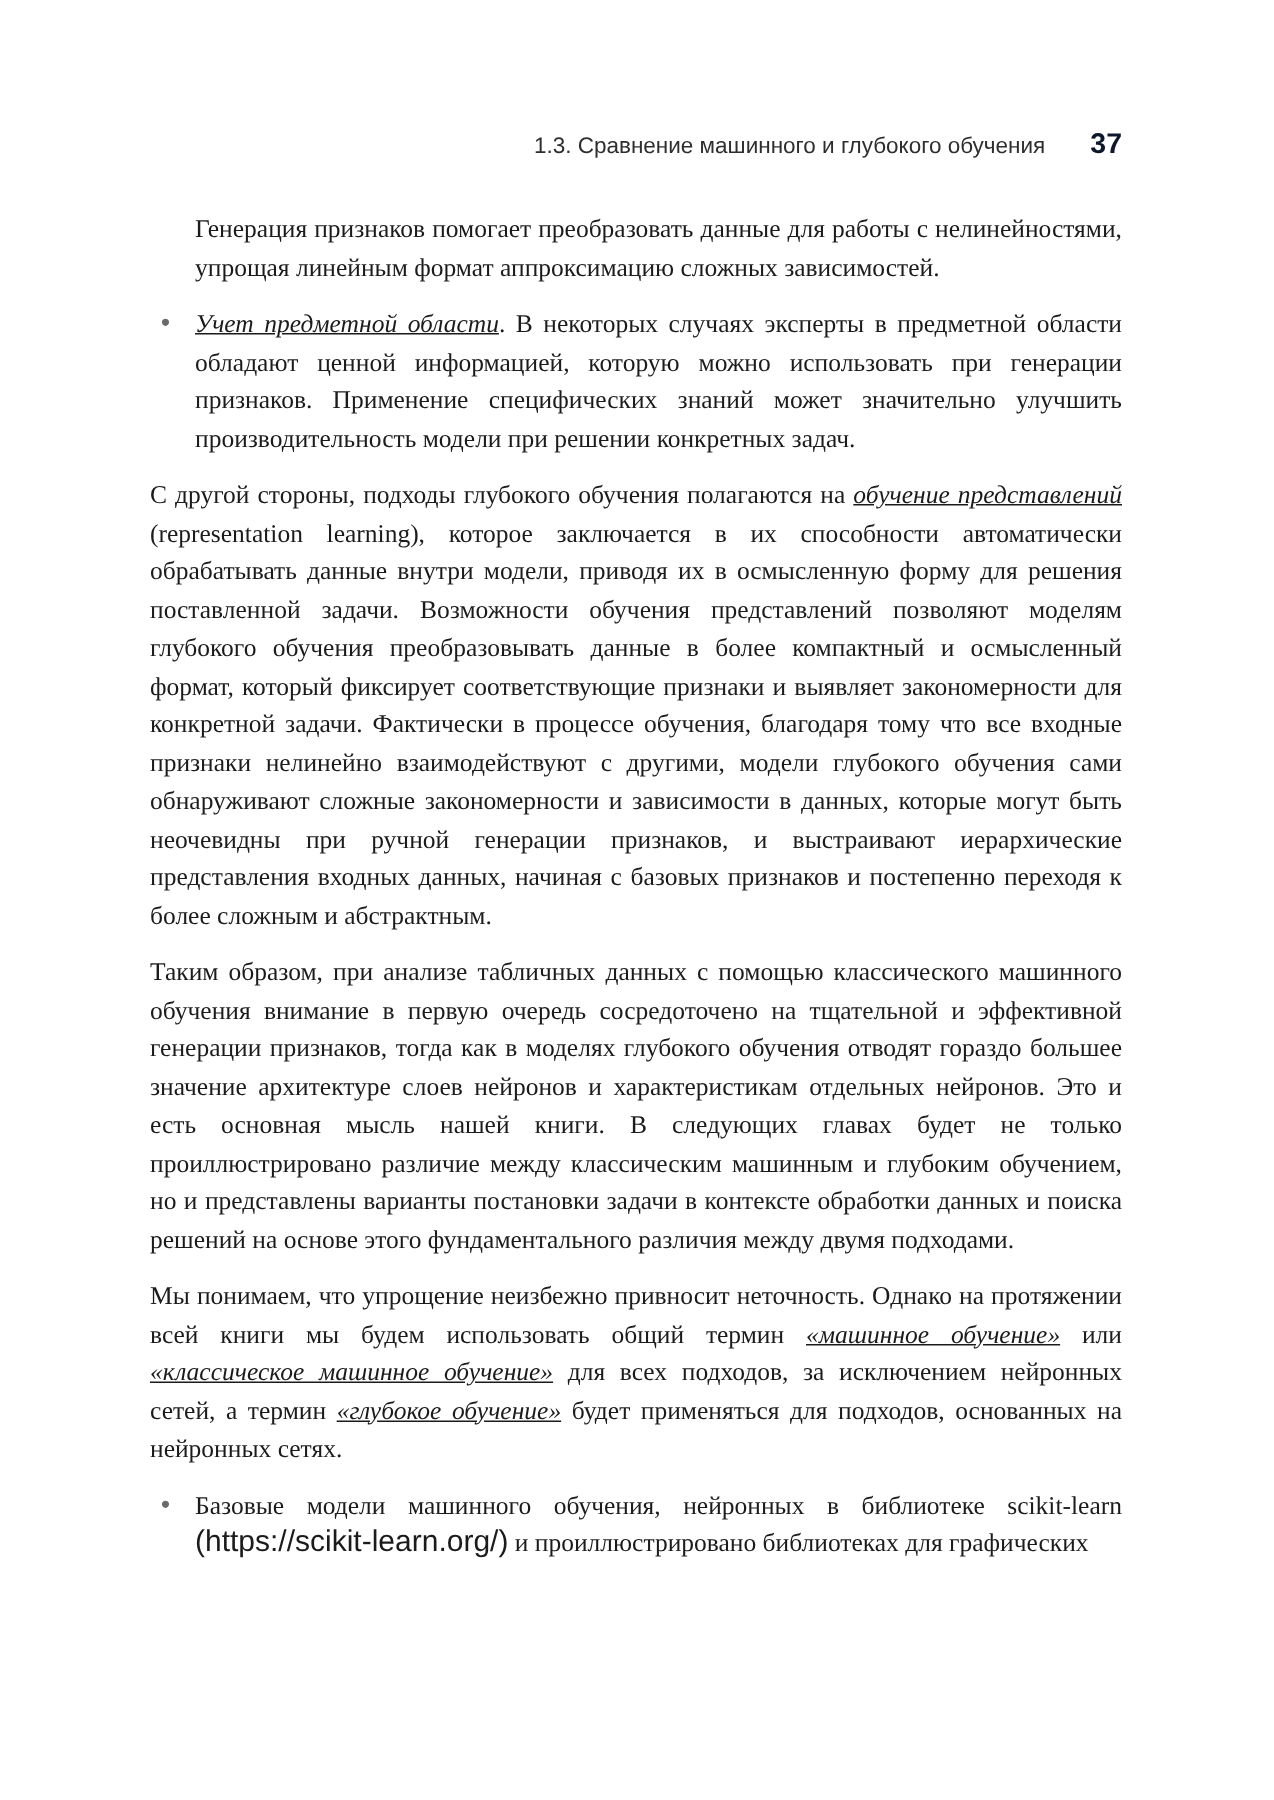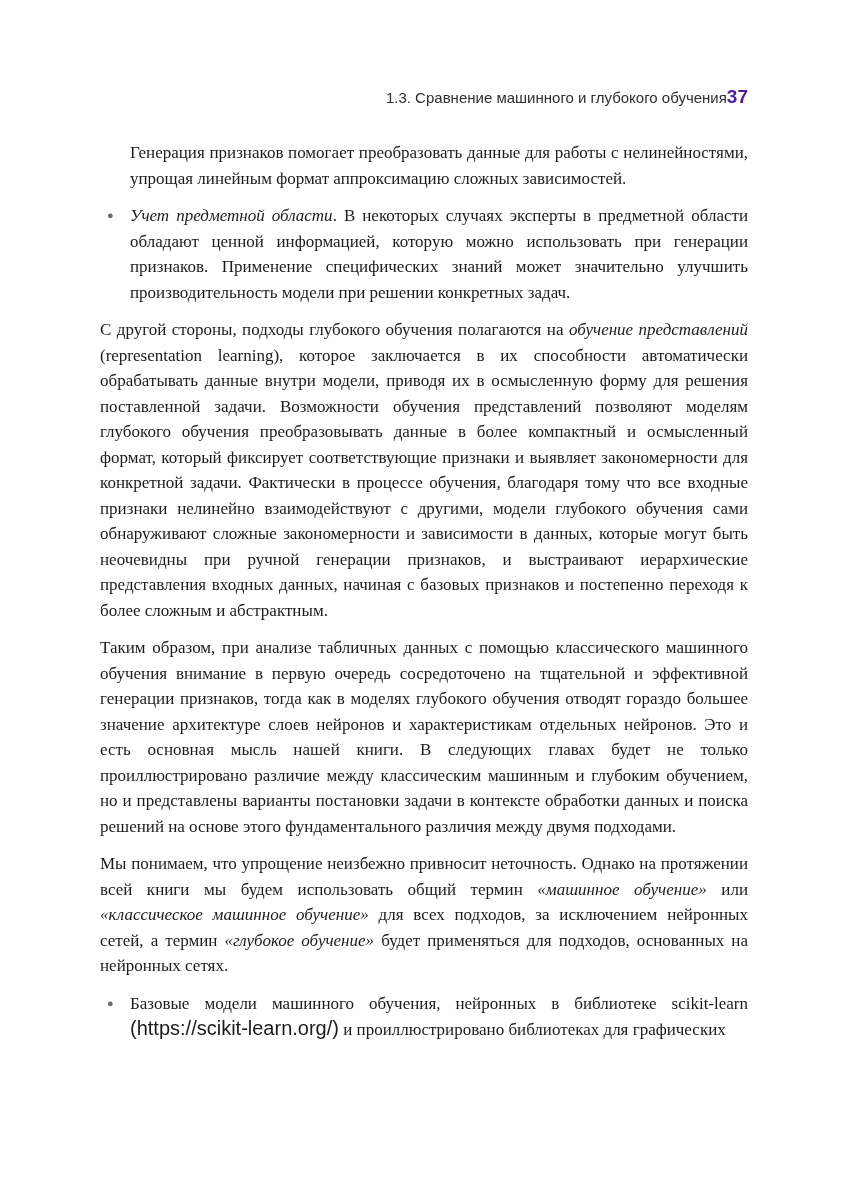--- a/index.html
+++ b/index.html
@@ -25,6 +25,7 @@
     display: flex;
     justify-content: flex-end;
     align-items: baseline;
+    gap: 30px;
     font-family: "Liberation Sans", sans-serif;
     font-size: 15px;
     color: #2e2e2e;

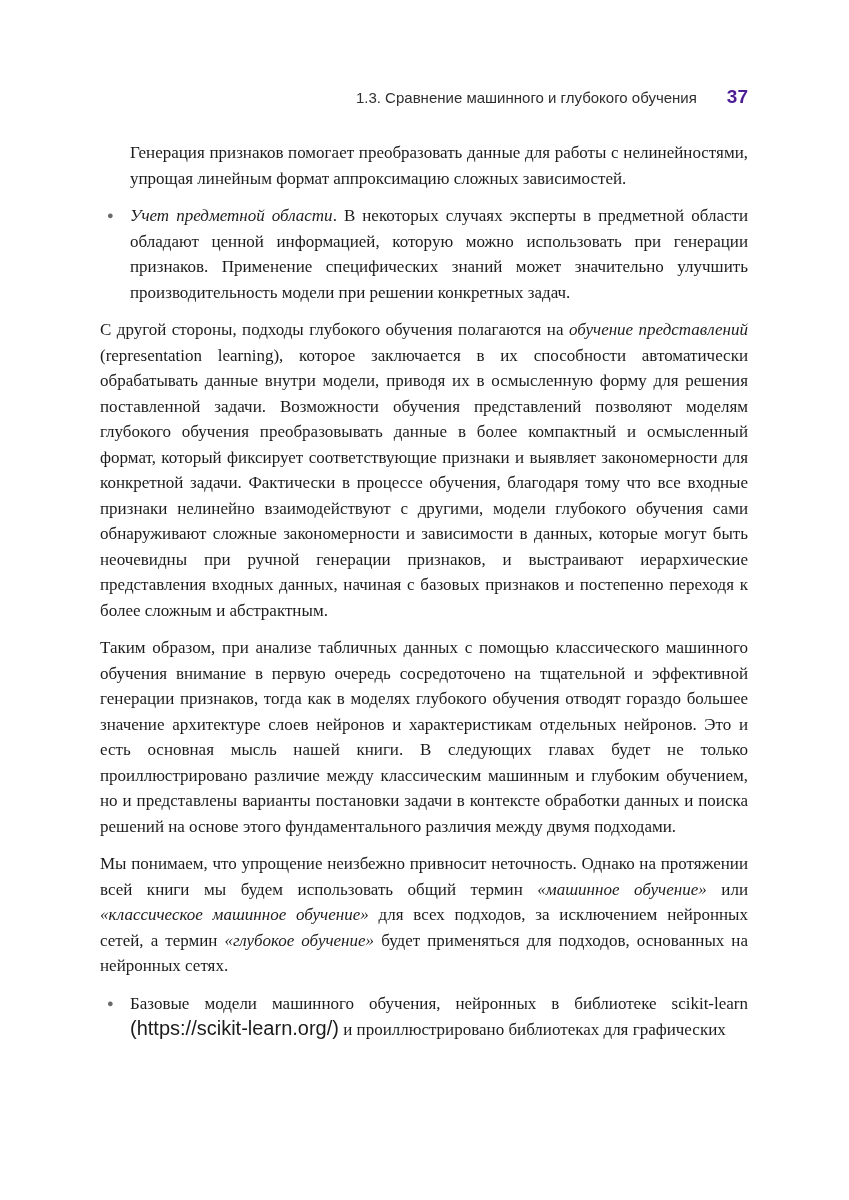--- a/index.html
+++ b/index.html
@@ -33,7 +33,7 @@
   .head-num {
     font-weight: 700;
     font-size: 19px;
-    color: #4c1d95;
+    color: #0f172a;
   }
   .body-text {
     position: absolute;

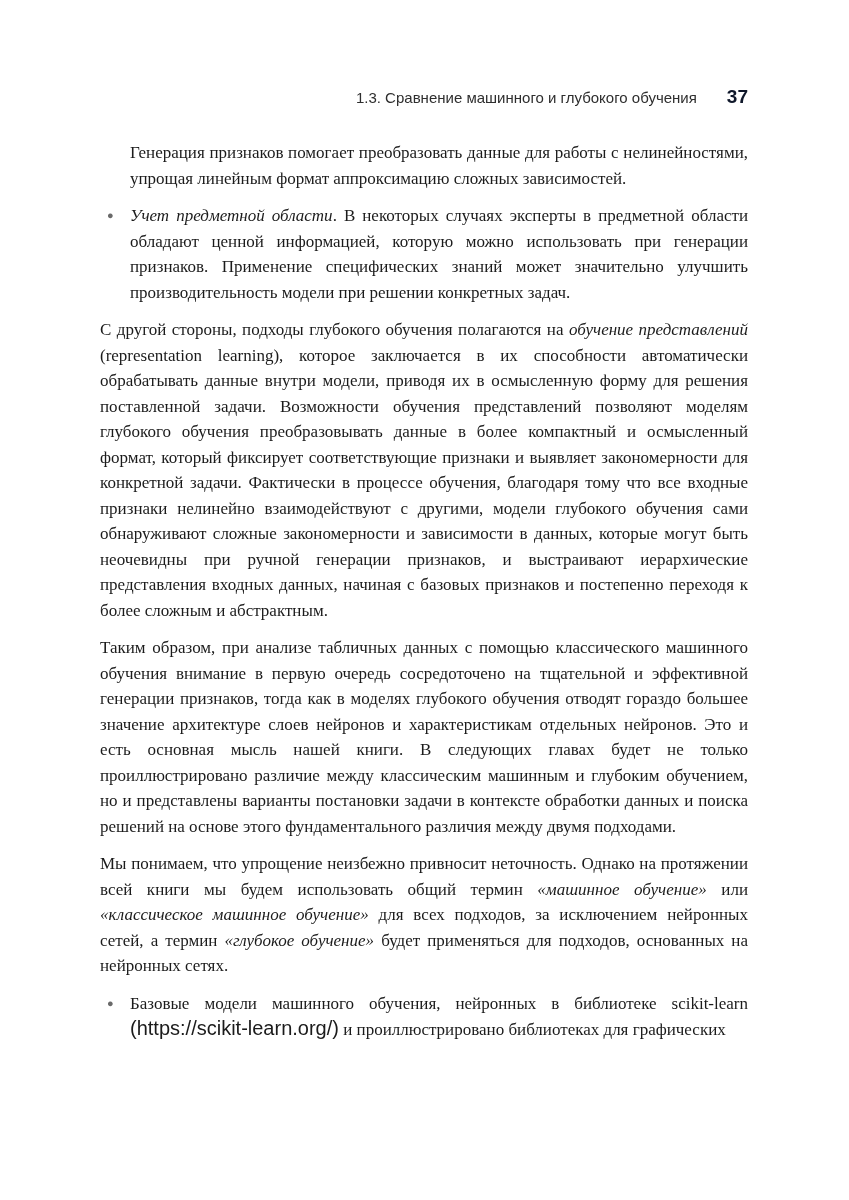--- a/index.html
+++ b/index.html
@@ -70,6 +70,7 @@
   }
   .it {
     font-style: italic;
+    text-decoration: underline;
   }
   .url {
     font-family: "Liberation Sans", sans-serif;

